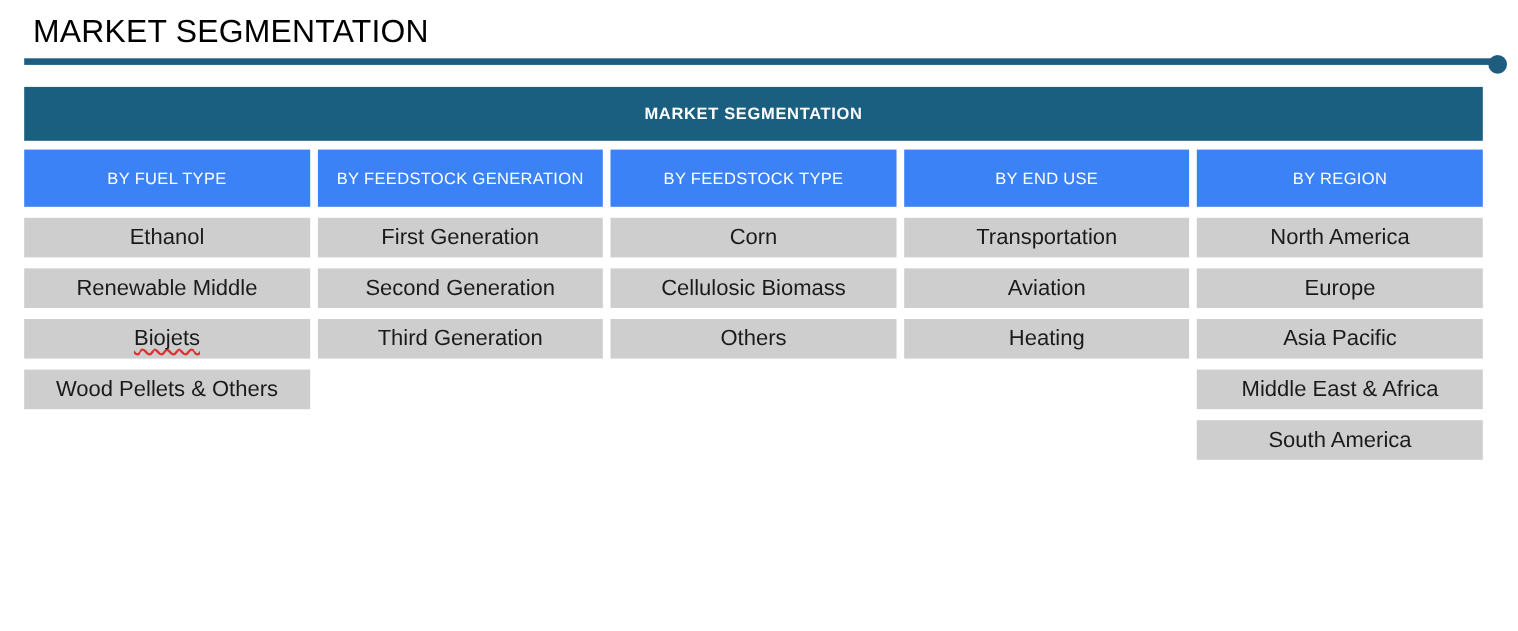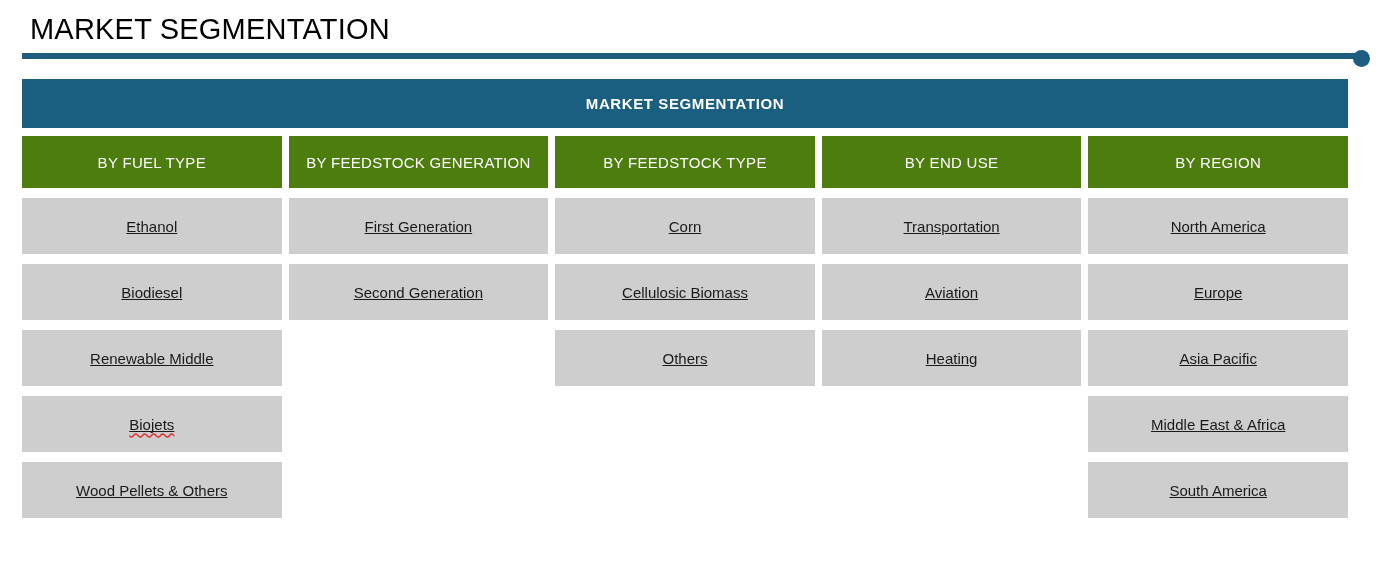--- a/index.html
+++ b/index.html
@@ -92,7 +92,7 @@
 
   .col-header {
     height: 52px;
-    background: #4d7c0f;
+    background: #3b82f6;
     color: #ffffff;
     font-size: 15px;
     letter-spacing: 0.3px;

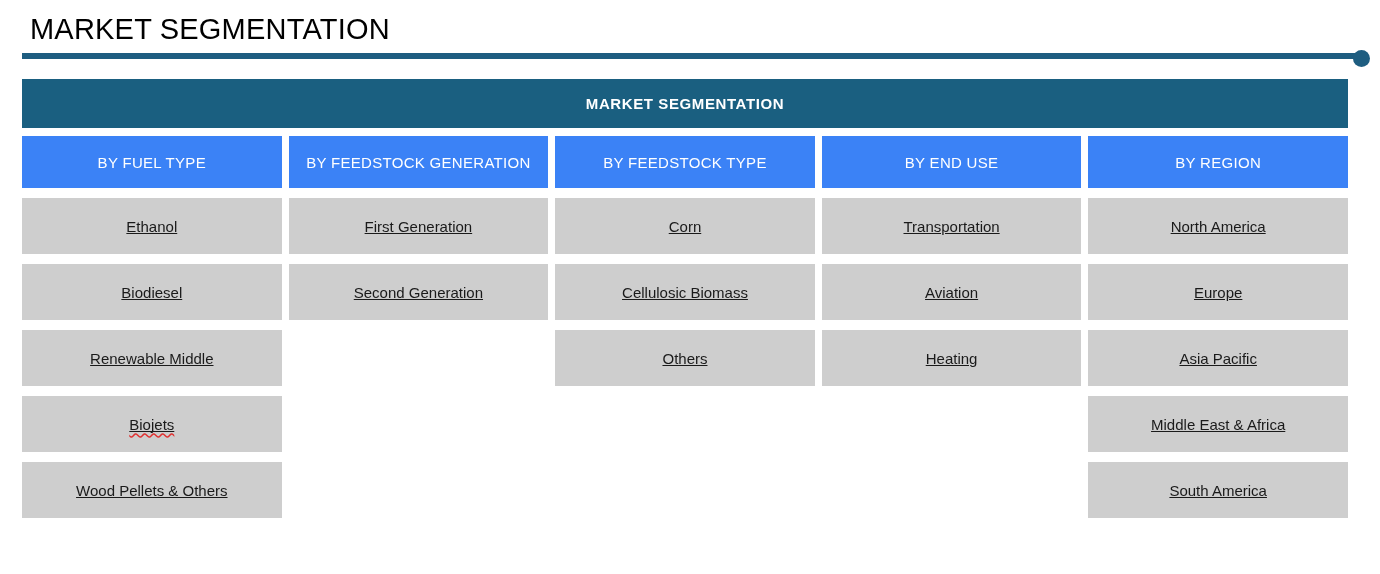--- a/index.html
+++ b/index.html
@@ -106,17 +106,16 @@
   }
 
   .cell {
-    height: 56px;
+    height: 36px;
     background: #CECECE;
     color: #1a1a1a;
-    font-size: 15px;
+    font-size: 20px;
     display: flex;
     align-items: center;
     justify-content: center;
     text-align: center;
     padding: 0 6px;
     box-sizing: border-box;
-    text-decoration: underline;
   }
   .cell.empty {
     background: transparent;

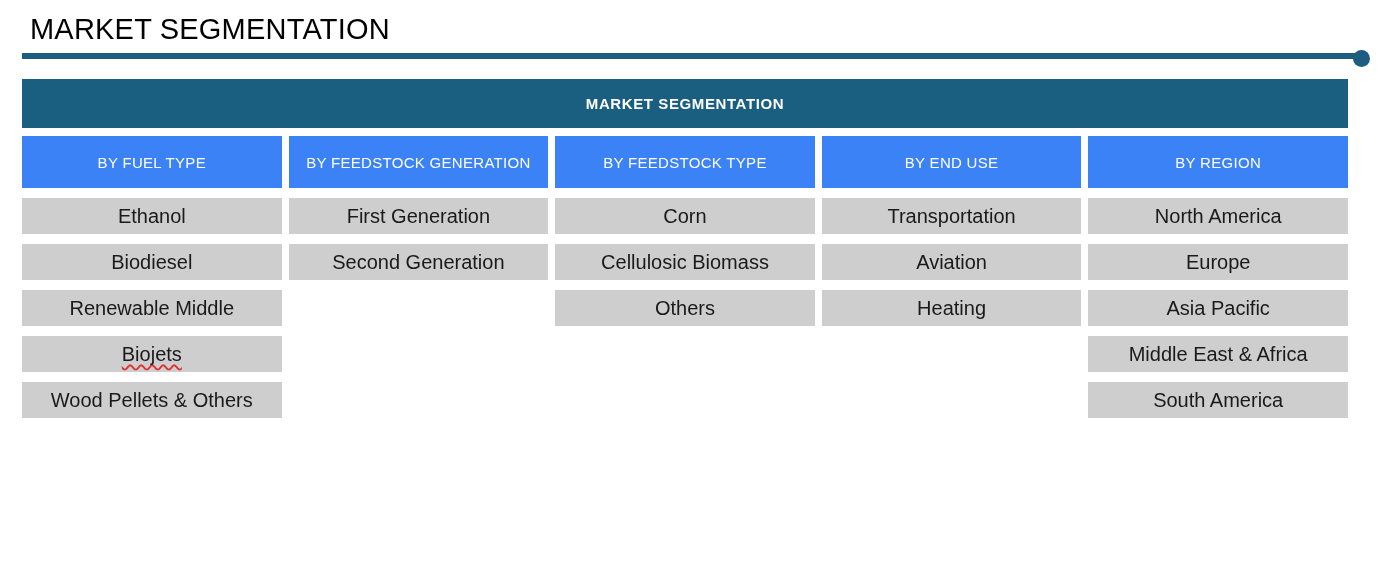--- a/index.html
+++ b/index.html
@@ -149,9 +149,6 @@
           <span>Ethanol</span>
         </div>
         <div class="cell">
-          <span>Biodiesel</span>
-        </div>
-        <div class="cell">
           <span>Renewable Middle</span>
         </div>
         <div class="cell">

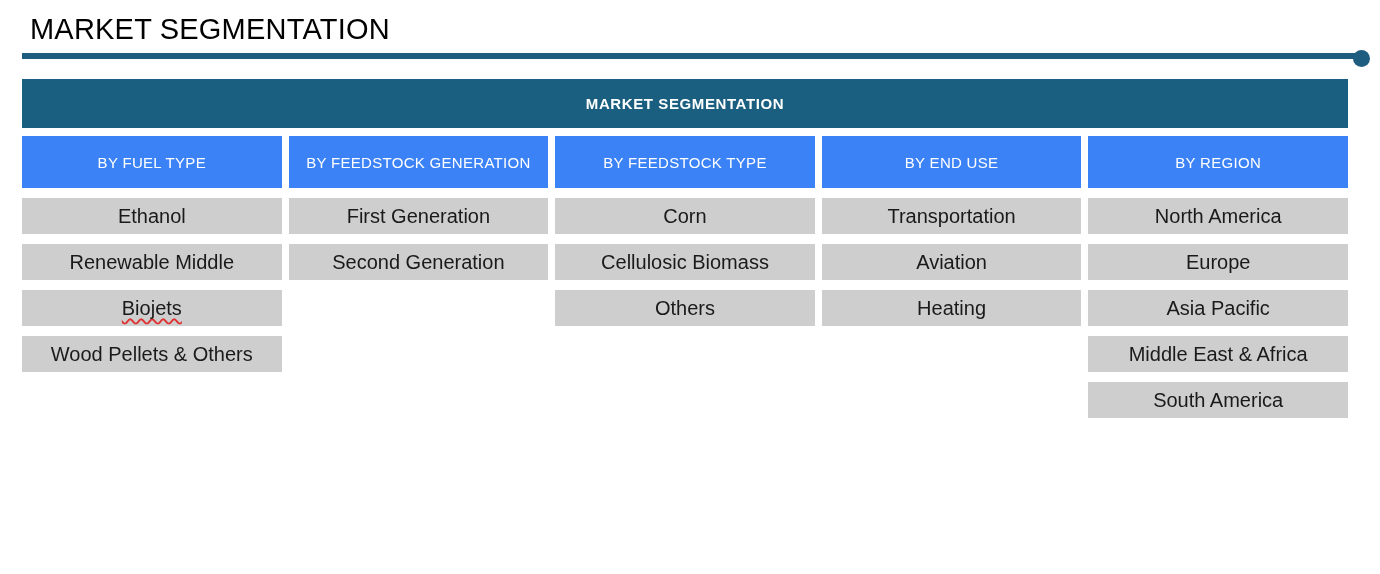--- a/index.html
+++ b/index.html
@@ -166,6 +166,9 @@
         <div class="cell">
           <span>Second Generation</span>
         </div>
+        <div class="cell">
+          <span>Third Generation</span>
+        </div>
         <div class="cell empty"></div>
         <div class="cell empty"></div>
       </div>

